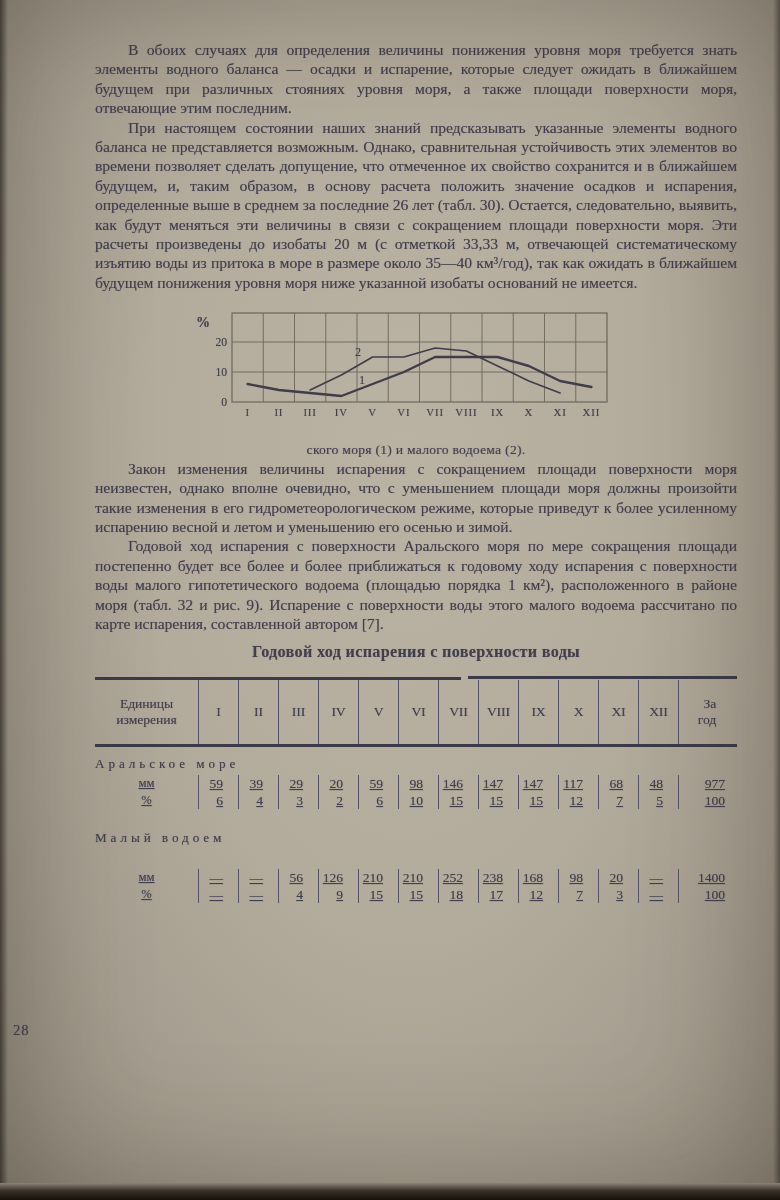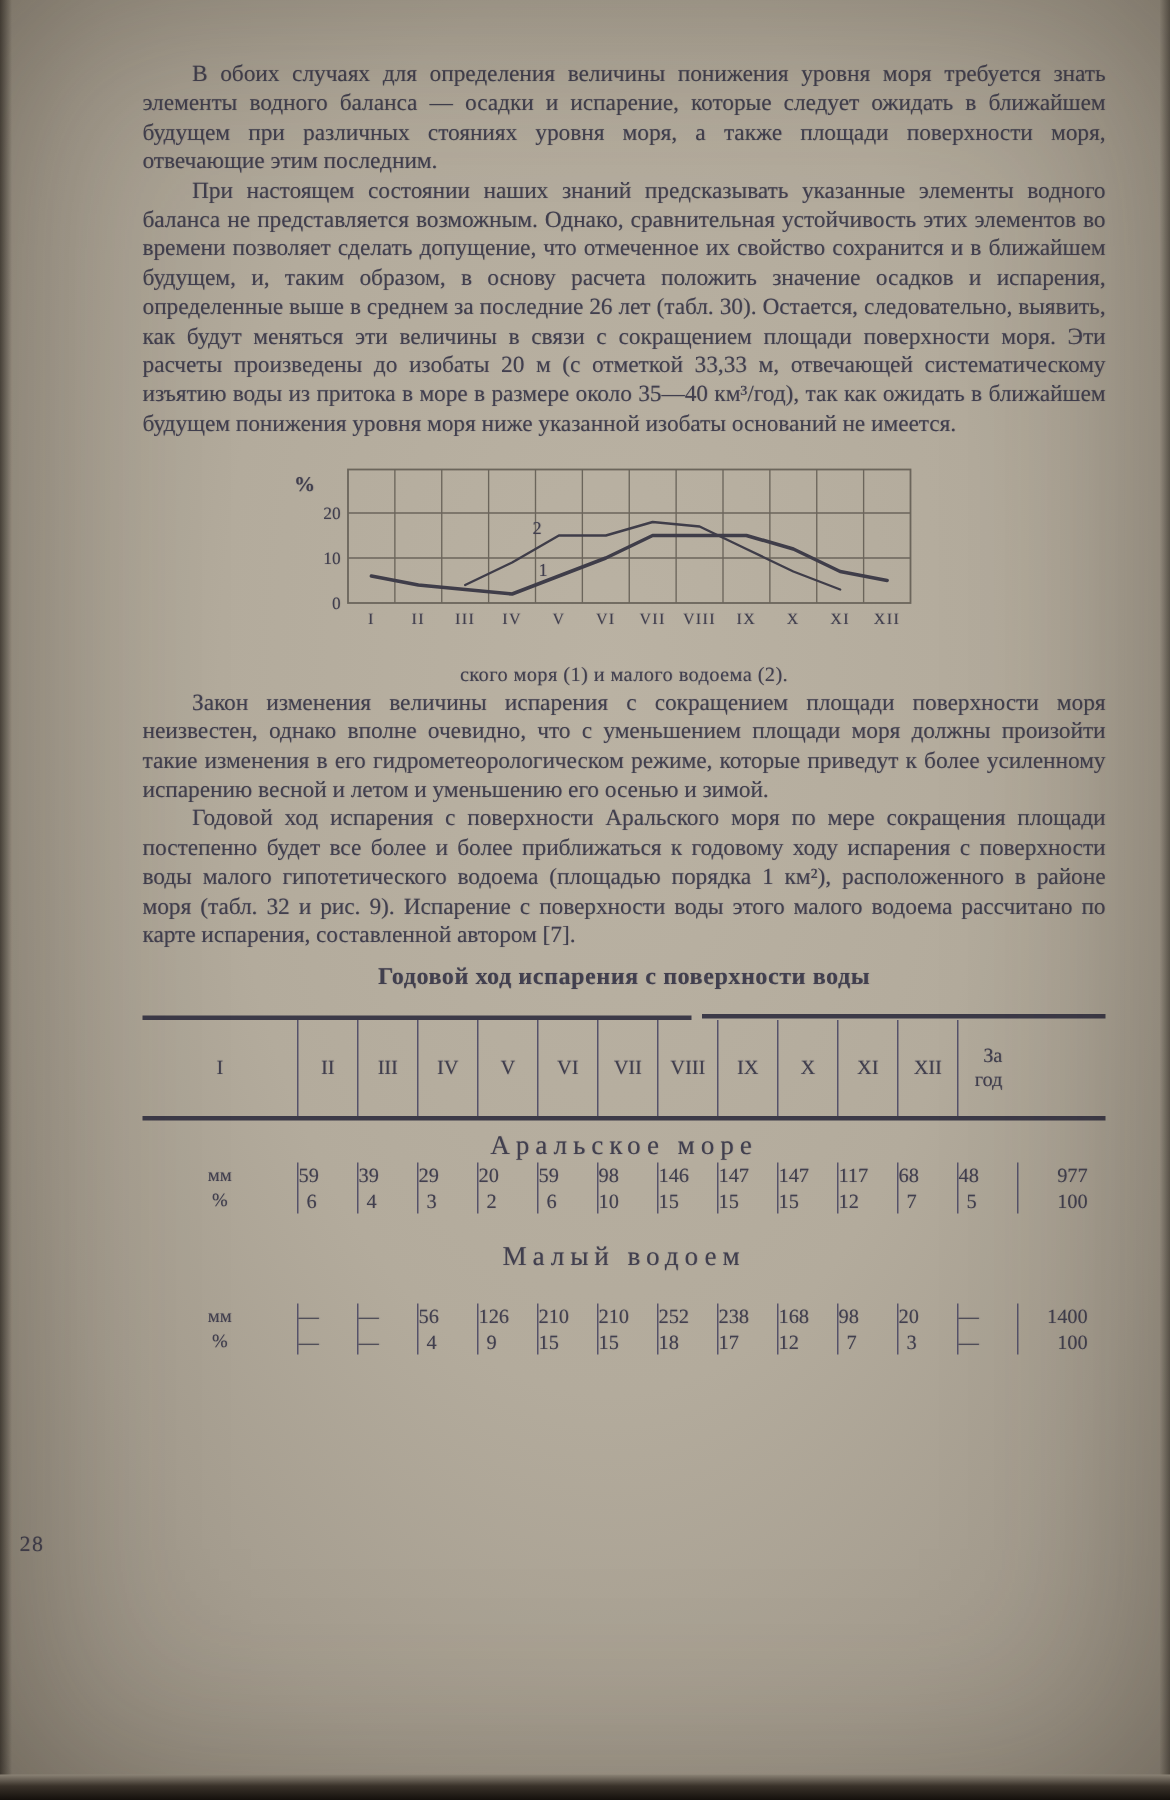--- a/index.html
+++ b/index.html
@@ -108,6 +108,8 @@
         <div class="seg b"></div>
       </div>
       <div class="thead" id="thead">
+          <div class="th unit">Единицы
+измерения</div>
           <div class="th">I</div>
           <div class="th">II</div>
           <div class="th">III</div>

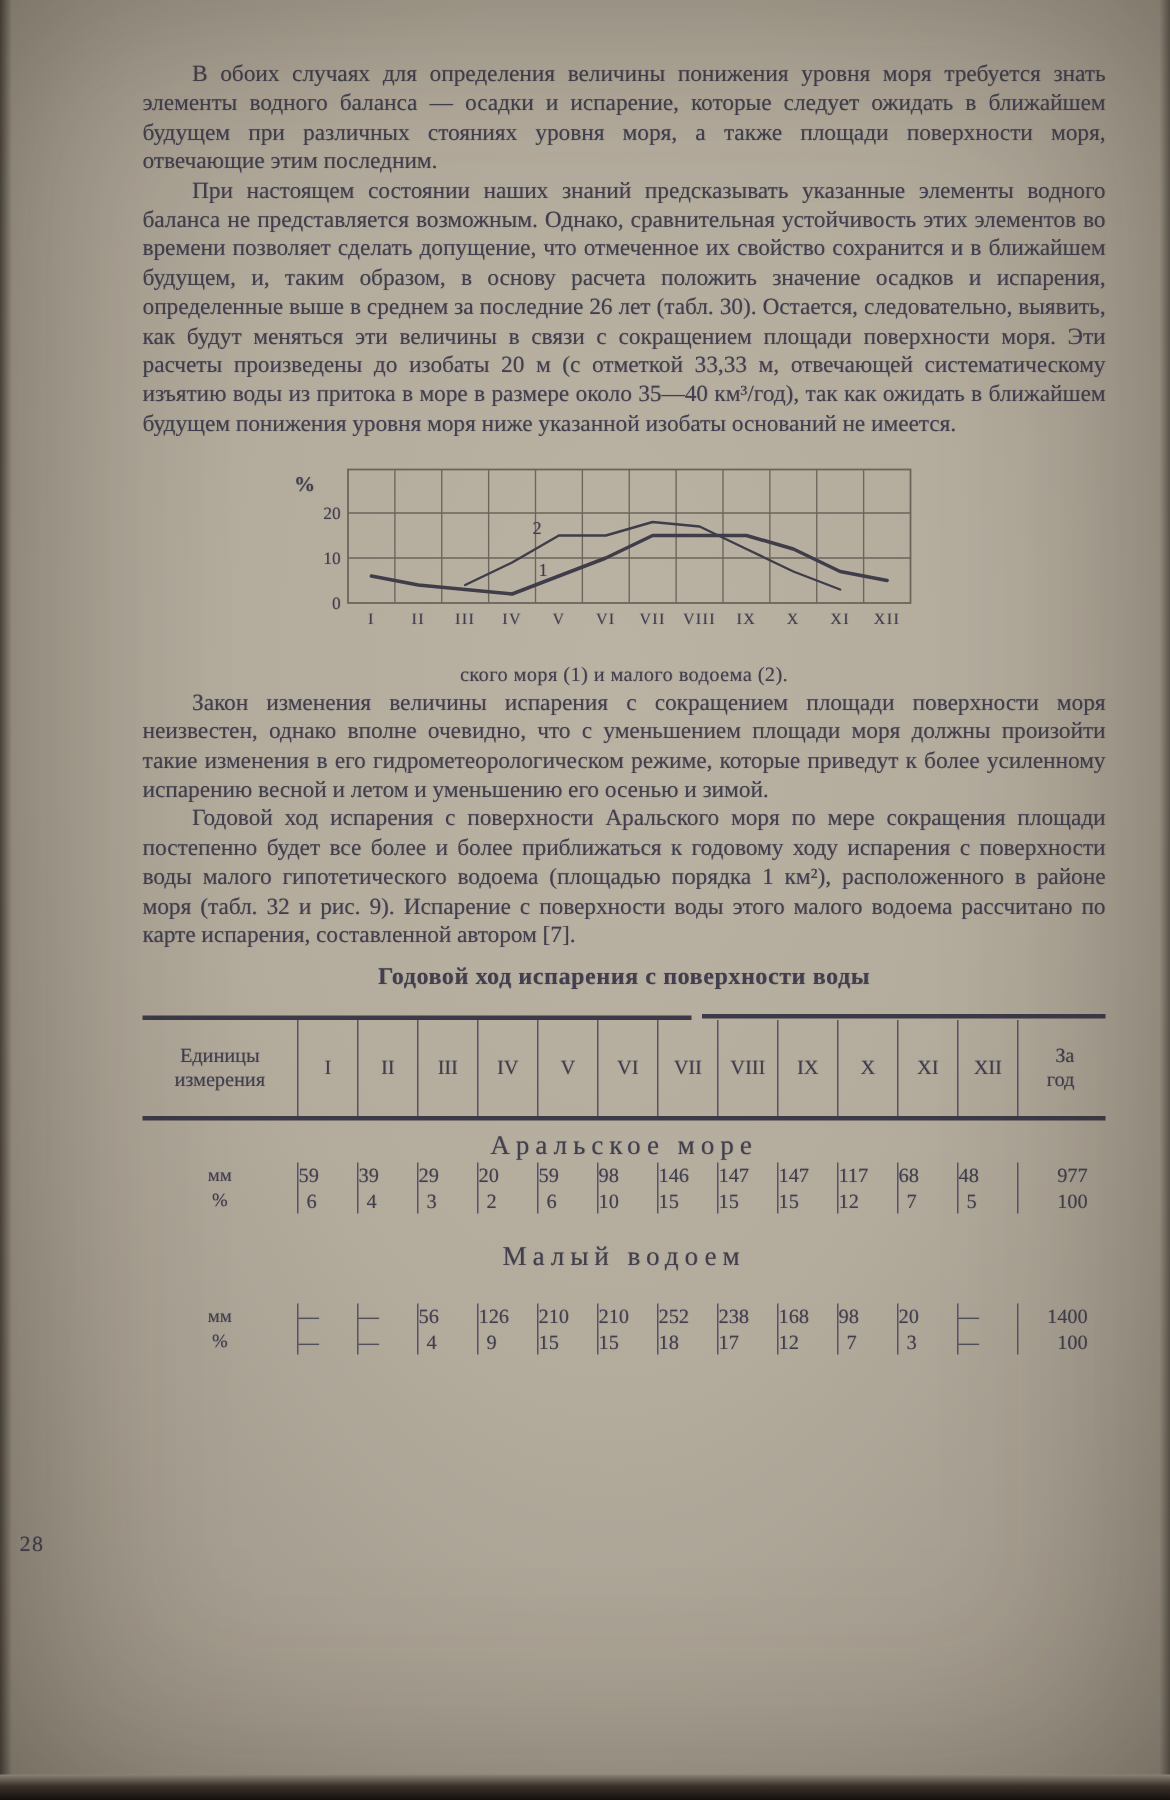--- a/index.html
+++ b/index.html
@@ -39,7 +39,7 @@
   .td{text-align:right;padding-right:27px;border-right:1px solid #56526a;}
   .td:last-child{border-right:none;padding-right:10px;}
   .td.unit{text-align:center;padding-right:0;font-size:12.5px;}
-  .section-head{text-align:center;letter-spacing:4px;font-size:18px;}
+  .section-head{letter-spacing:4px;font-size:13px;}
   .section-head.s1{margin:7px 0 2px;}
   .section-head.s2{margin:17px 0 21px;}
   .rowpair{padding-bottom:2px;}

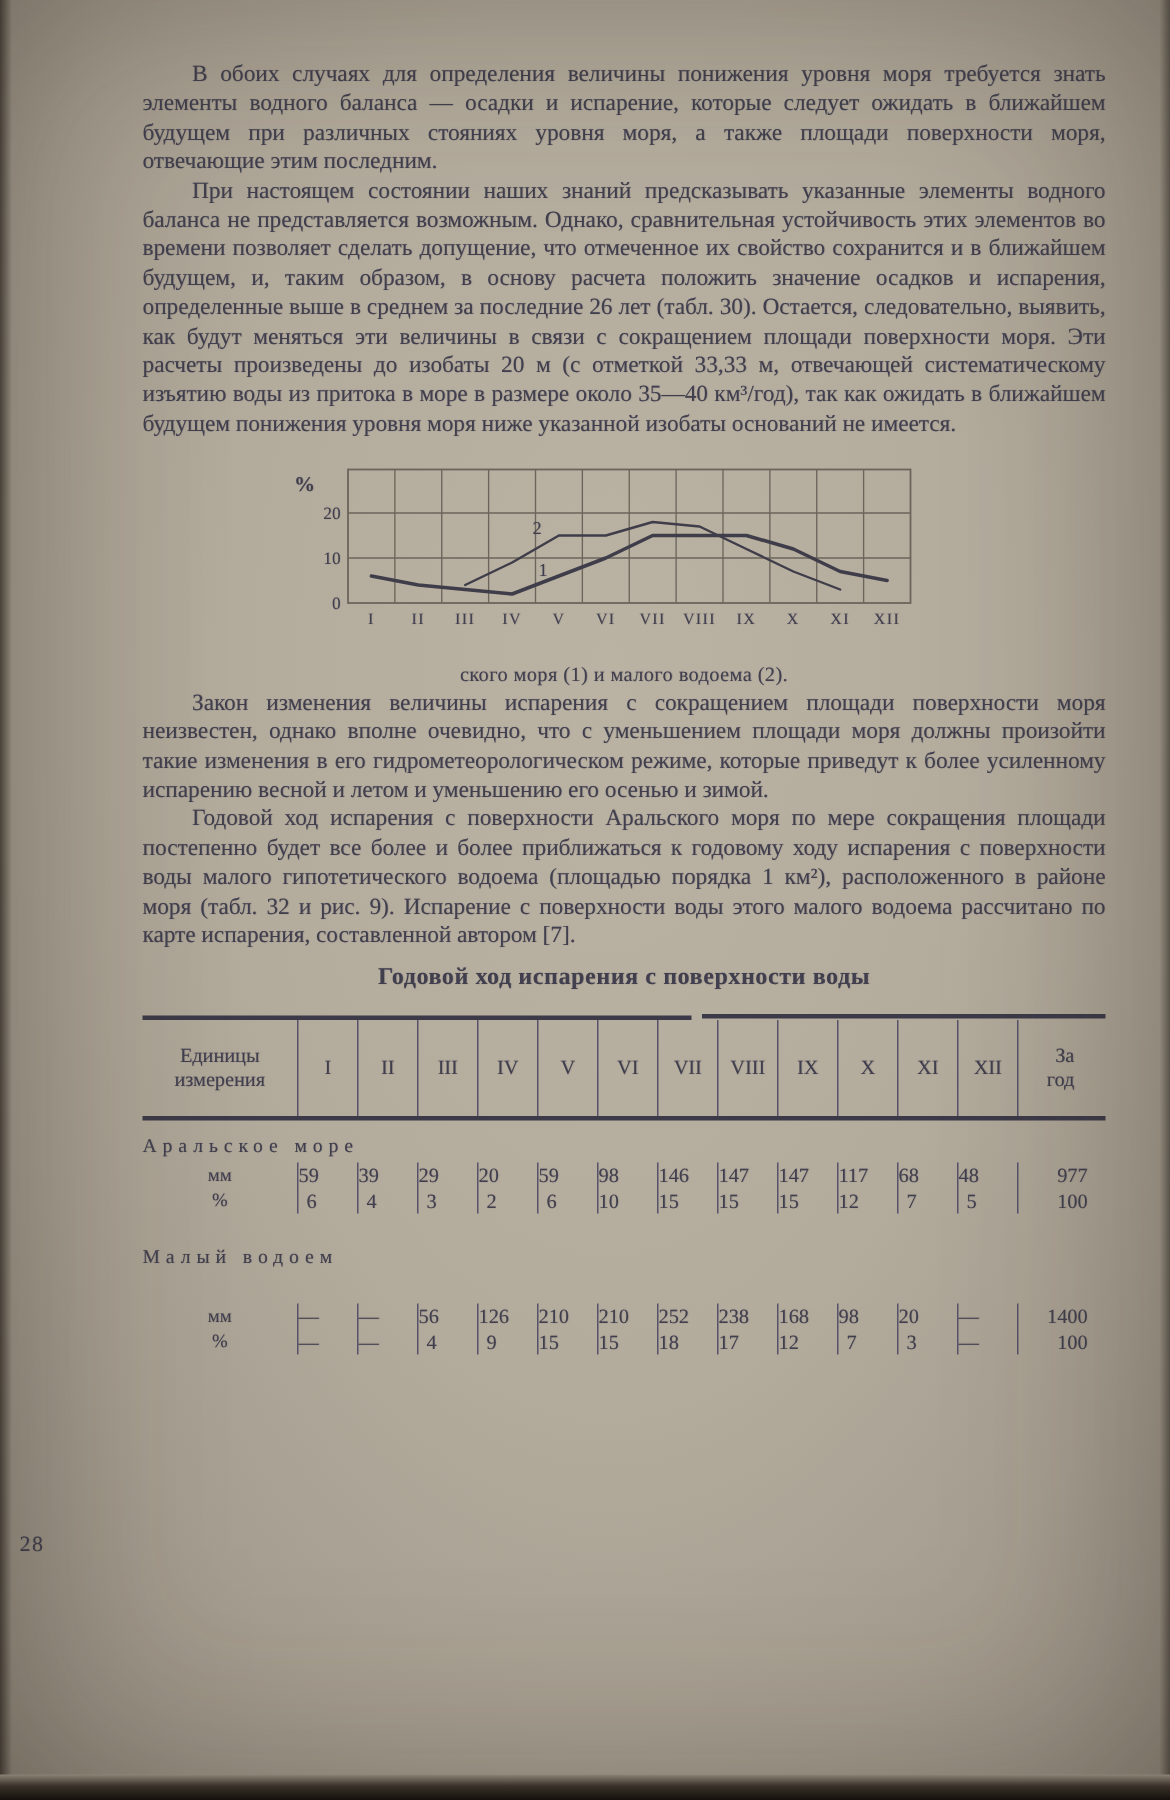--- a/index.html
+++ b/index.html
@@ -35,7 +35,7 @@
   .th{display:flex;align-items:center;justify-content:center;text-align:center;
       font-size:13.5px;line-height:16px;border-right:1px solid #56526a;white-space:pre-line;}
   .th:last-child{border-right:none;text-align:right;}
-  .trow{font-size:13.5px;line-height:17px;}
+  .trow{font-size:13.5px;line-height:17px;text-decoration:underline;}
   .td{text-align:right;padding-right:27px;border-right:1px solid #56526a;}
   .td:last-child{border-right:none;padding-right:10px;}
   .td.unit{text-align:center;padding-right:0;font-size:12.5px;}

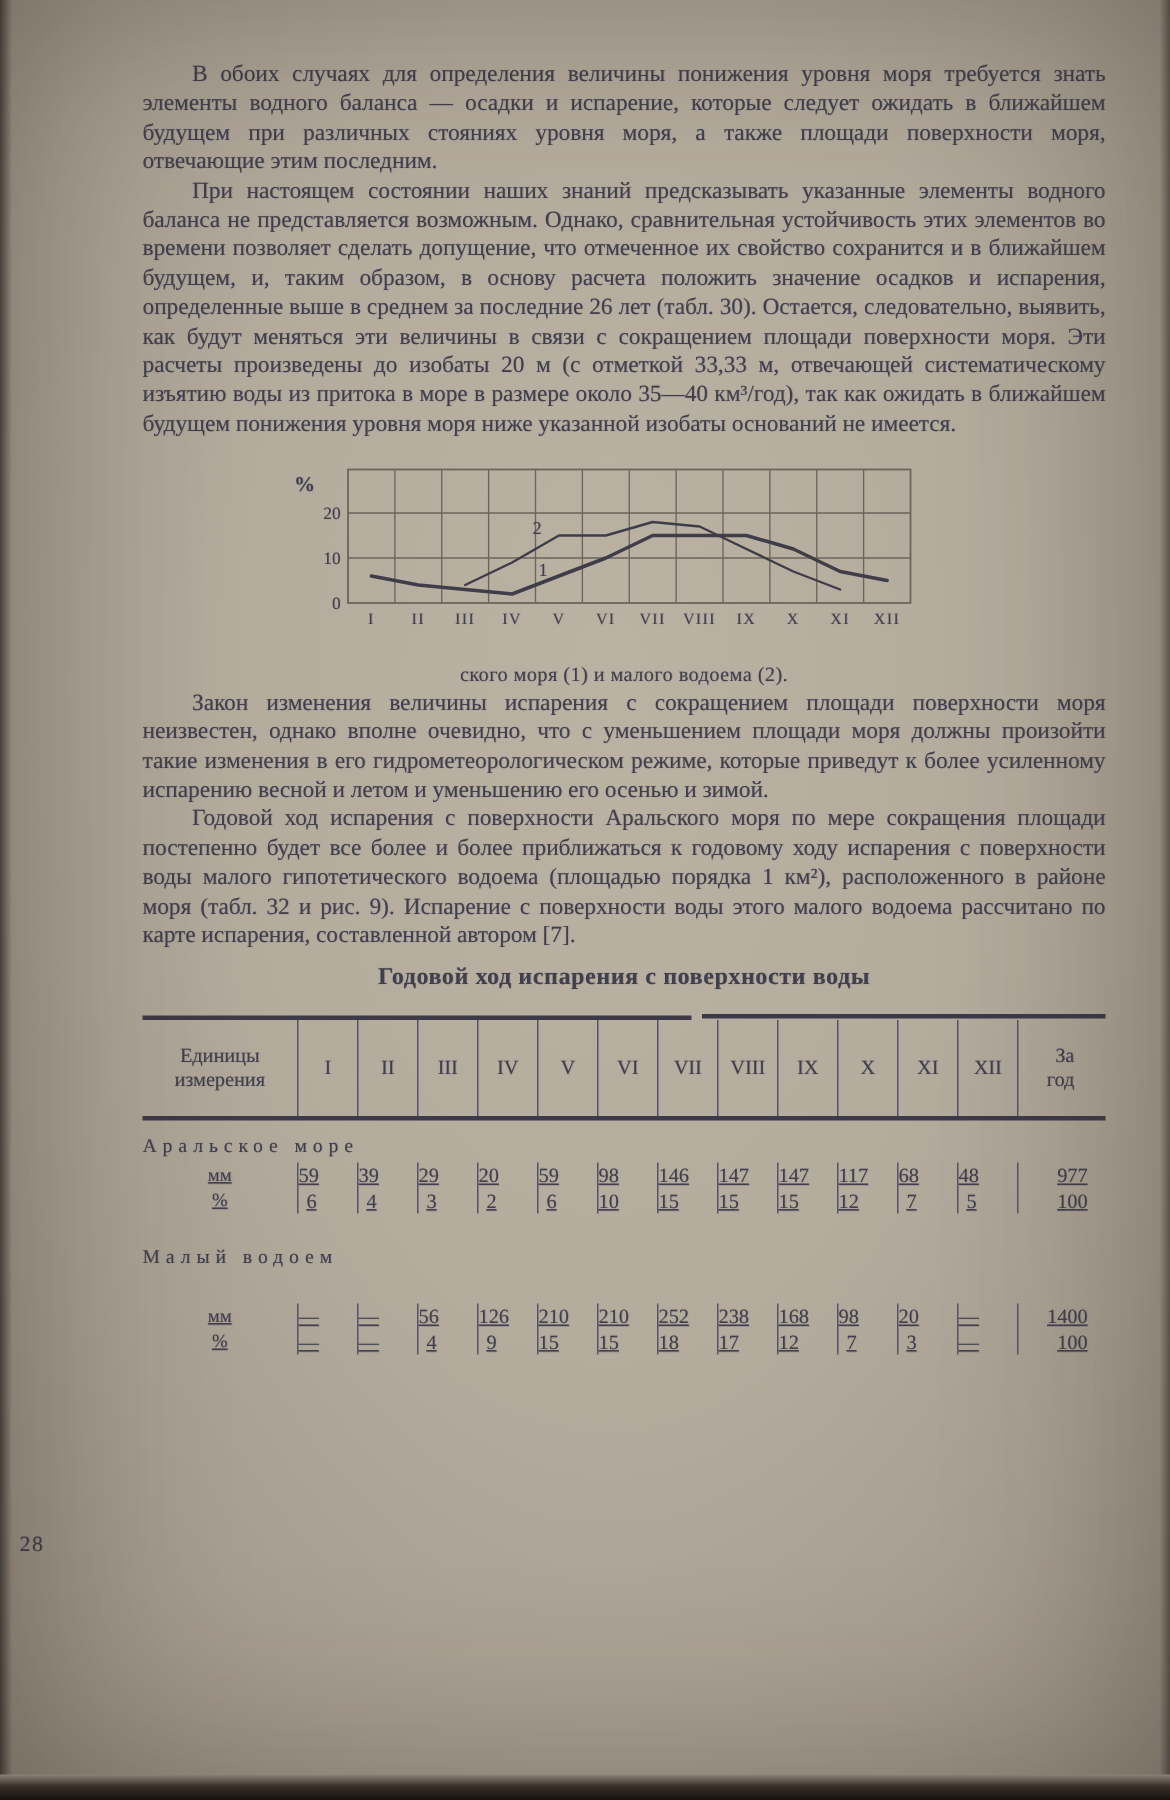--- a/index.html
+++ b/index.html
@@ -36,7 +36,7 @@
       font-size:13.5px;line-height:16px;border-right:1px solid #56526a;white-space:pre-line;}
   .th:last-child{border-right:none;text-align:right;}
   .trow{font-size:13.5px;line-height:17px;text-decoration:underline;}
-  .td{text-align:right;padding-right:27px;border-right:1px solid #56526a;}
+  .td{text-align:right;padding-right:15px;border-right:1px solid #56526a;}
   .td:last-child{border-right:none;padding-right:10px;}
   .td.unit{text-align:center;padding-right:0;font-size:12.5px;}
   .section-head{letter-spacing:4px;font-size:13px;}

